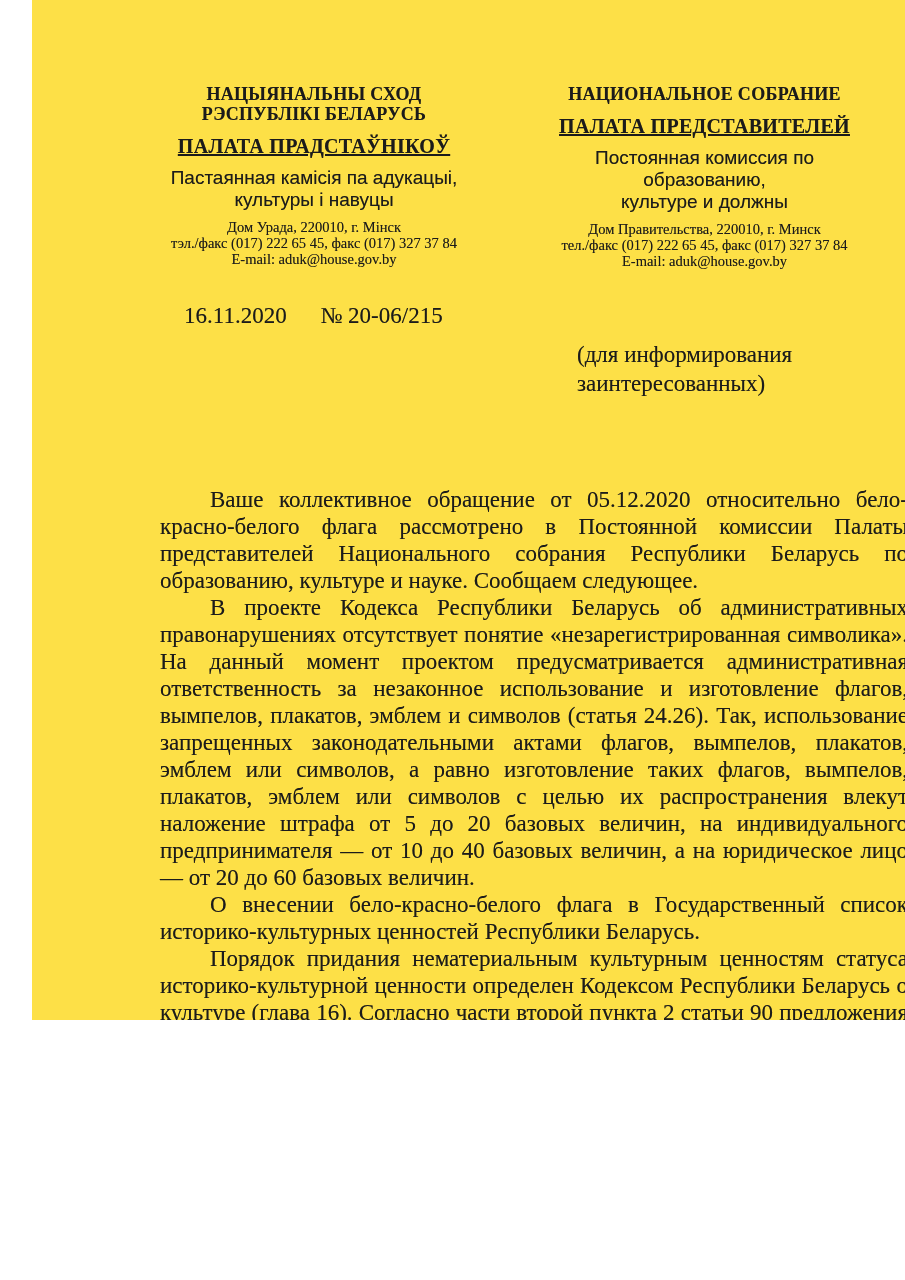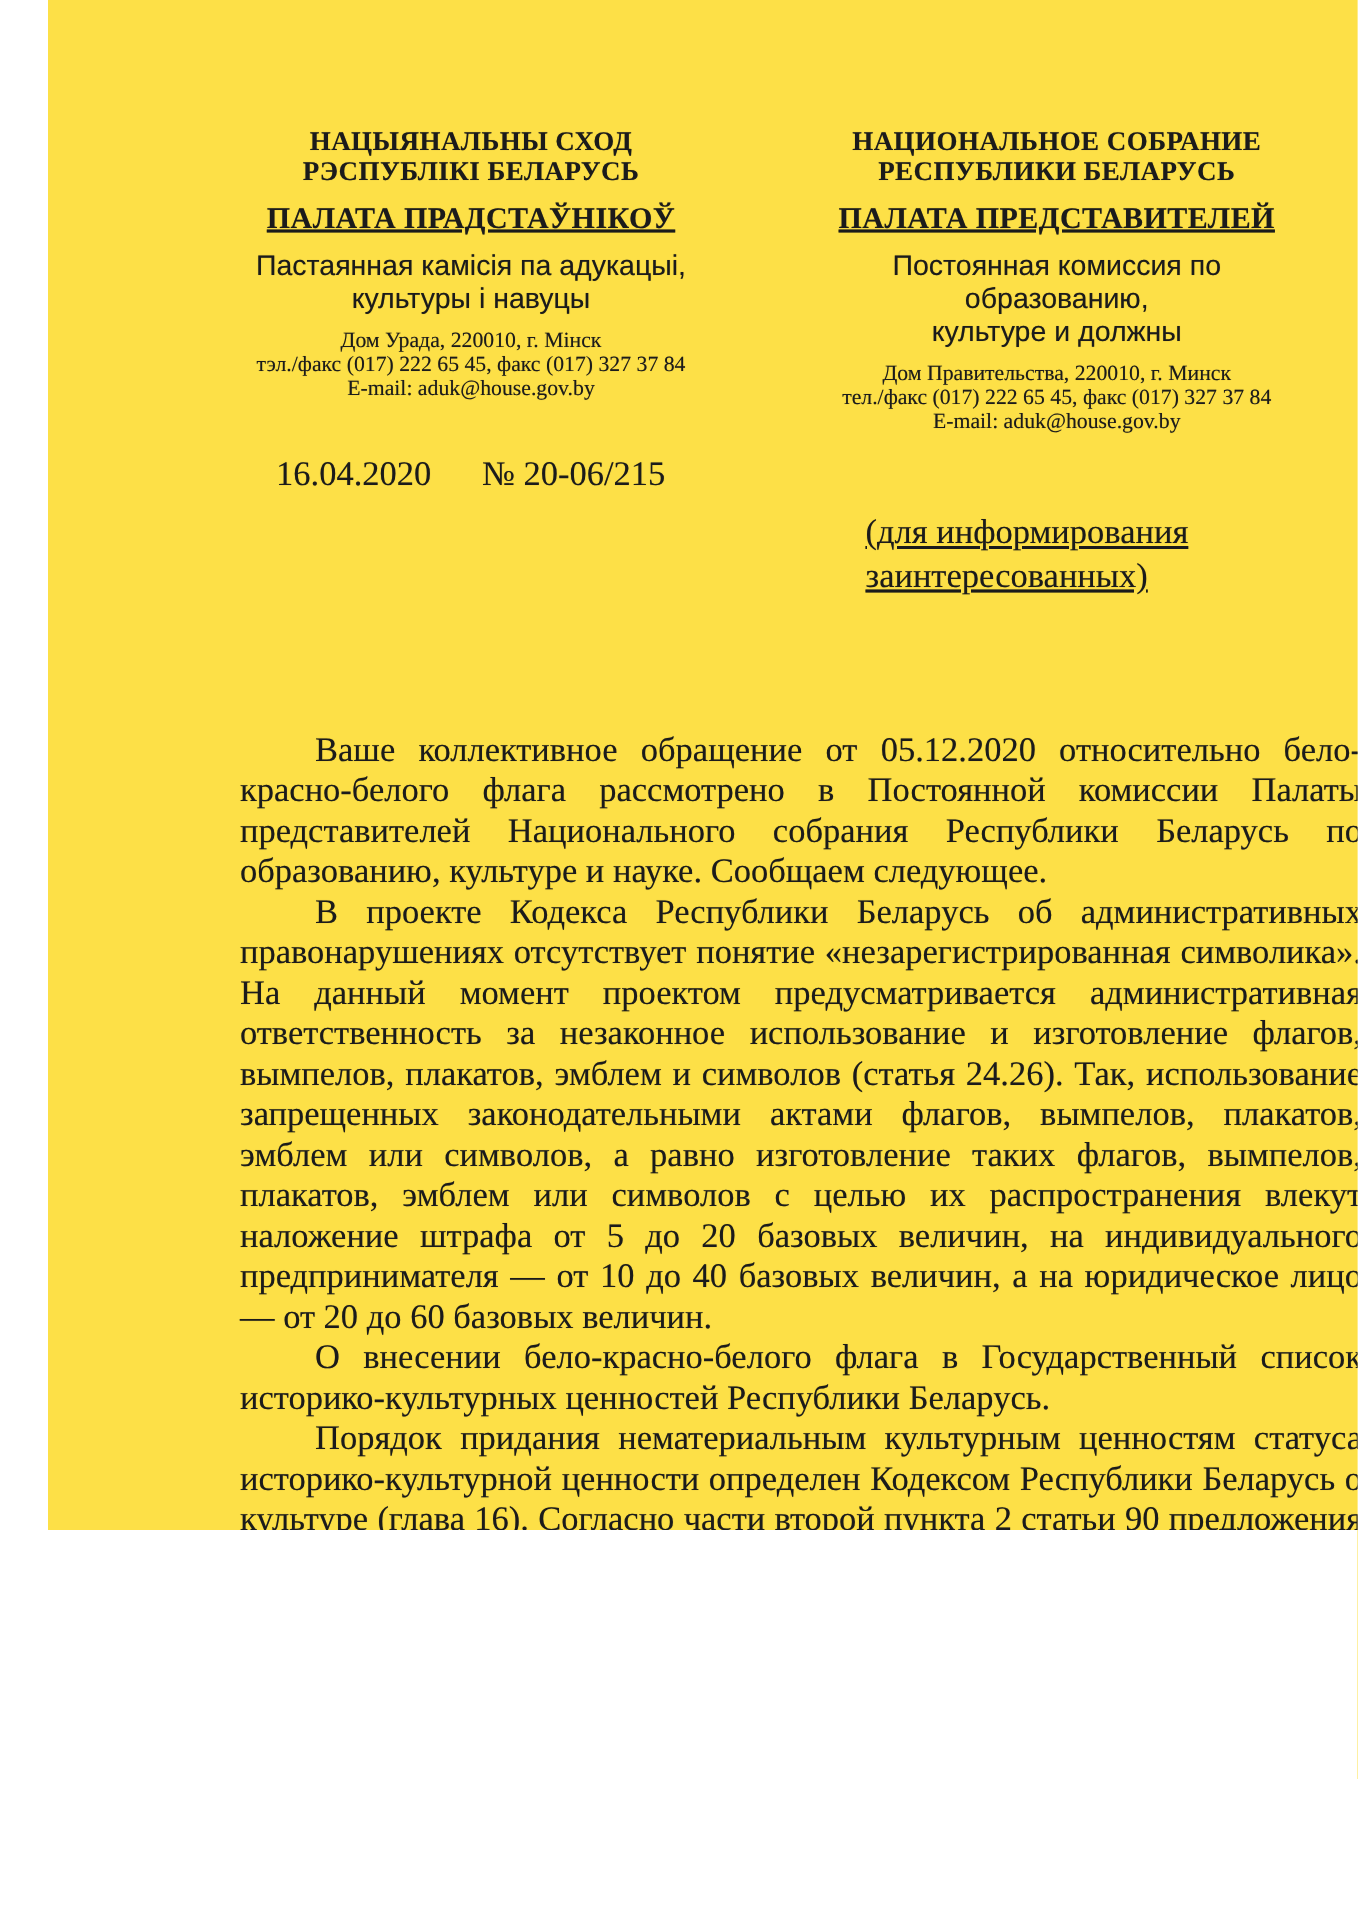--- a/index.html
+++ b/index.html
@@ -108,7 +108,6 @@
   <div class="org-block org-block-right">
     <div class="org-name">
       <div>НАЦИОНАЛЬНОЕ СОБРАНИЕ</div>
-      <div>РЕСПУБЛИКИ БЕЛАРУСЬ</div>
     </div>
     <div class="chamber">ПАЛАТА ПРЕДСТАВИТЕЛЕЙ</div>
     <div class="commission">

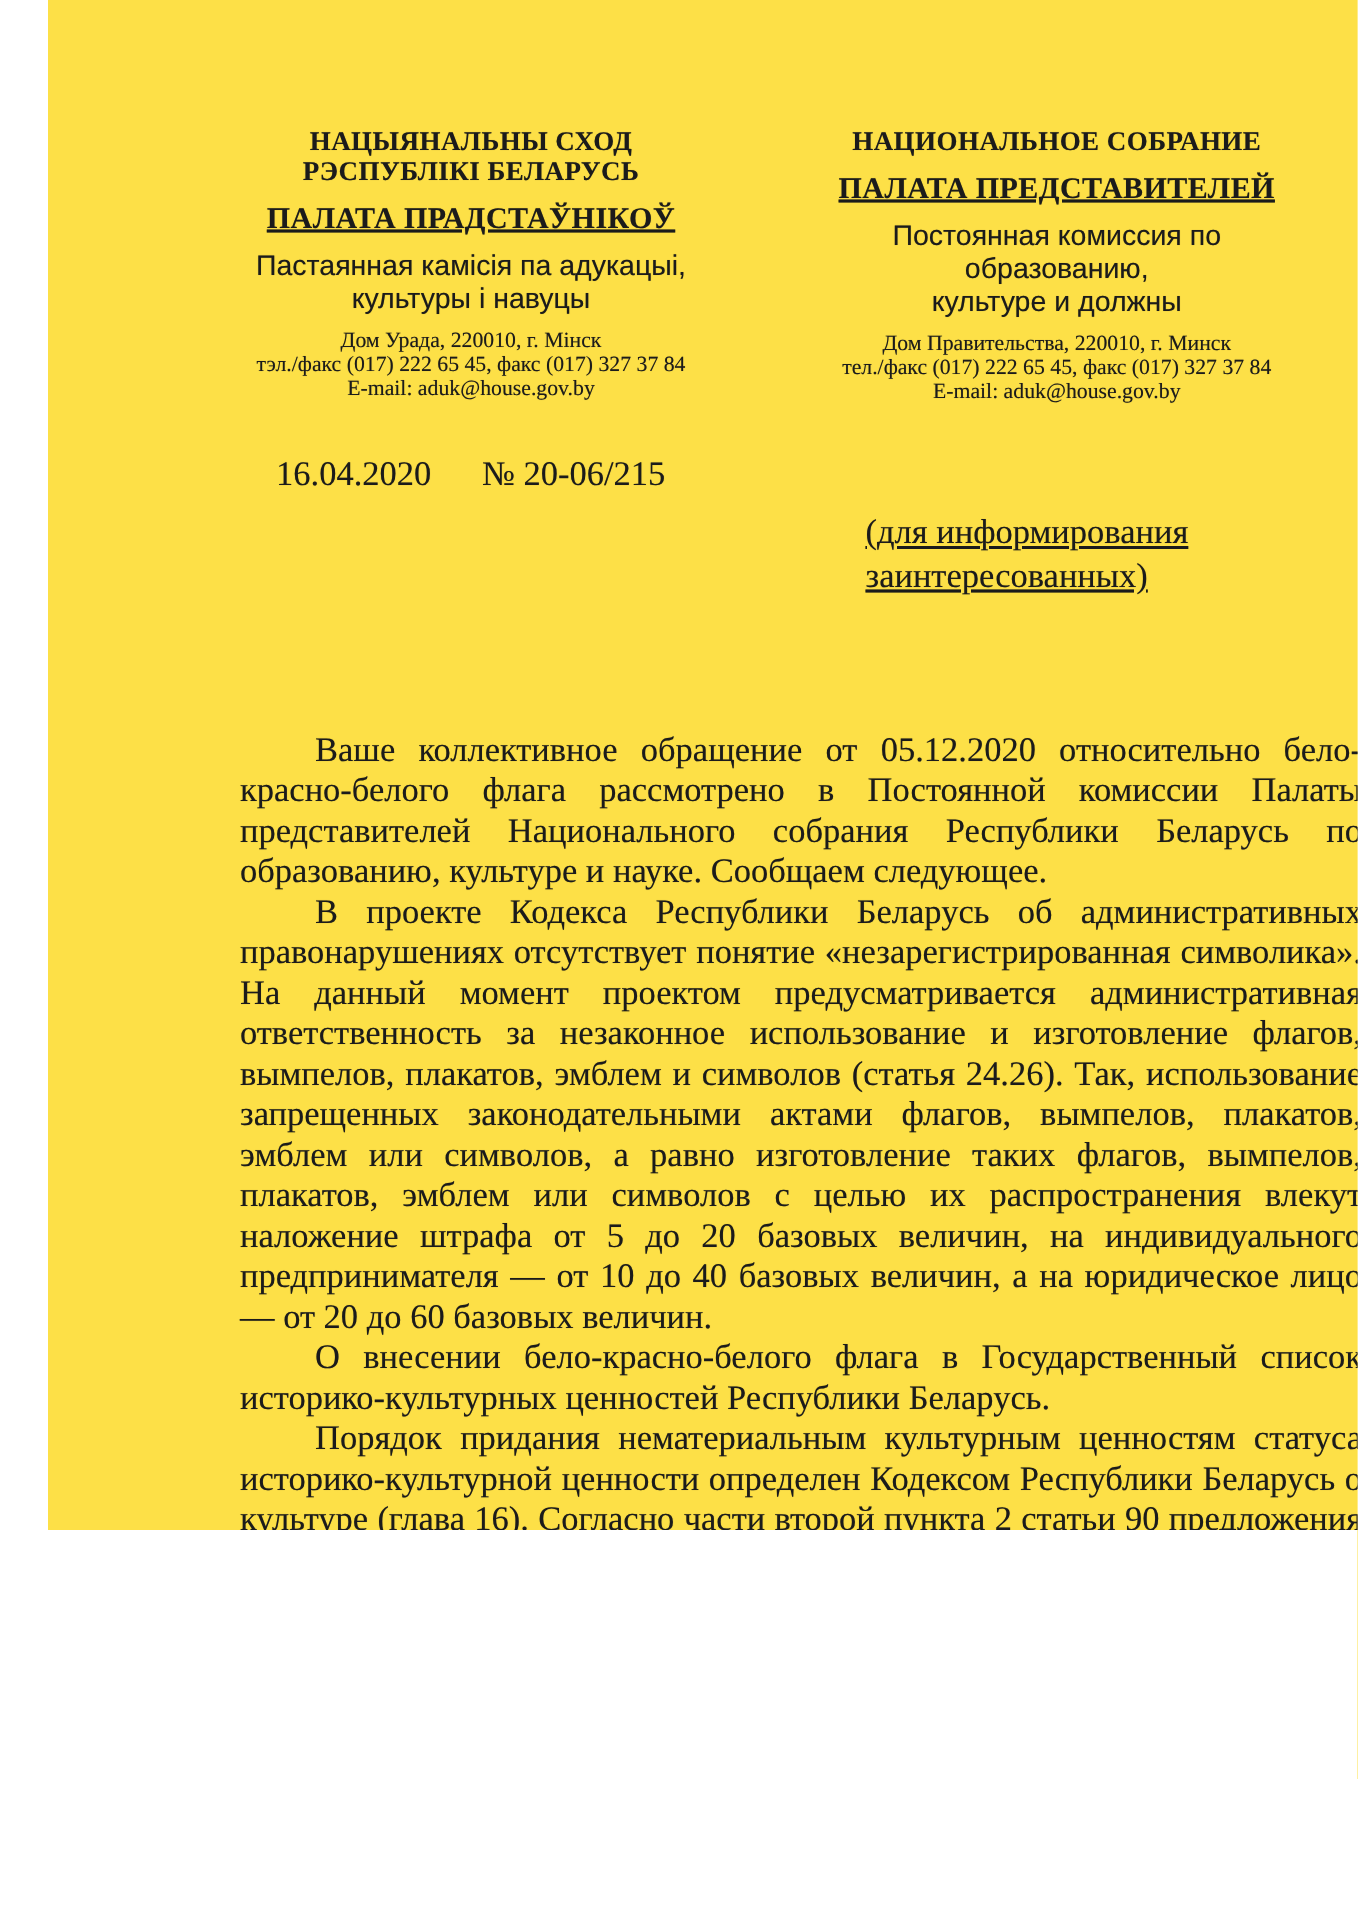--- a/index.html
+++ b/index.html
@@ -122,7 +122,7 @@
   </div>
 
   <div class="ref-line">
-    <span>16.04.2020</span>
+    <span>16.11.2020</span>
     <span class="ref-number">№ 20-06/215</span>
   </div>
 

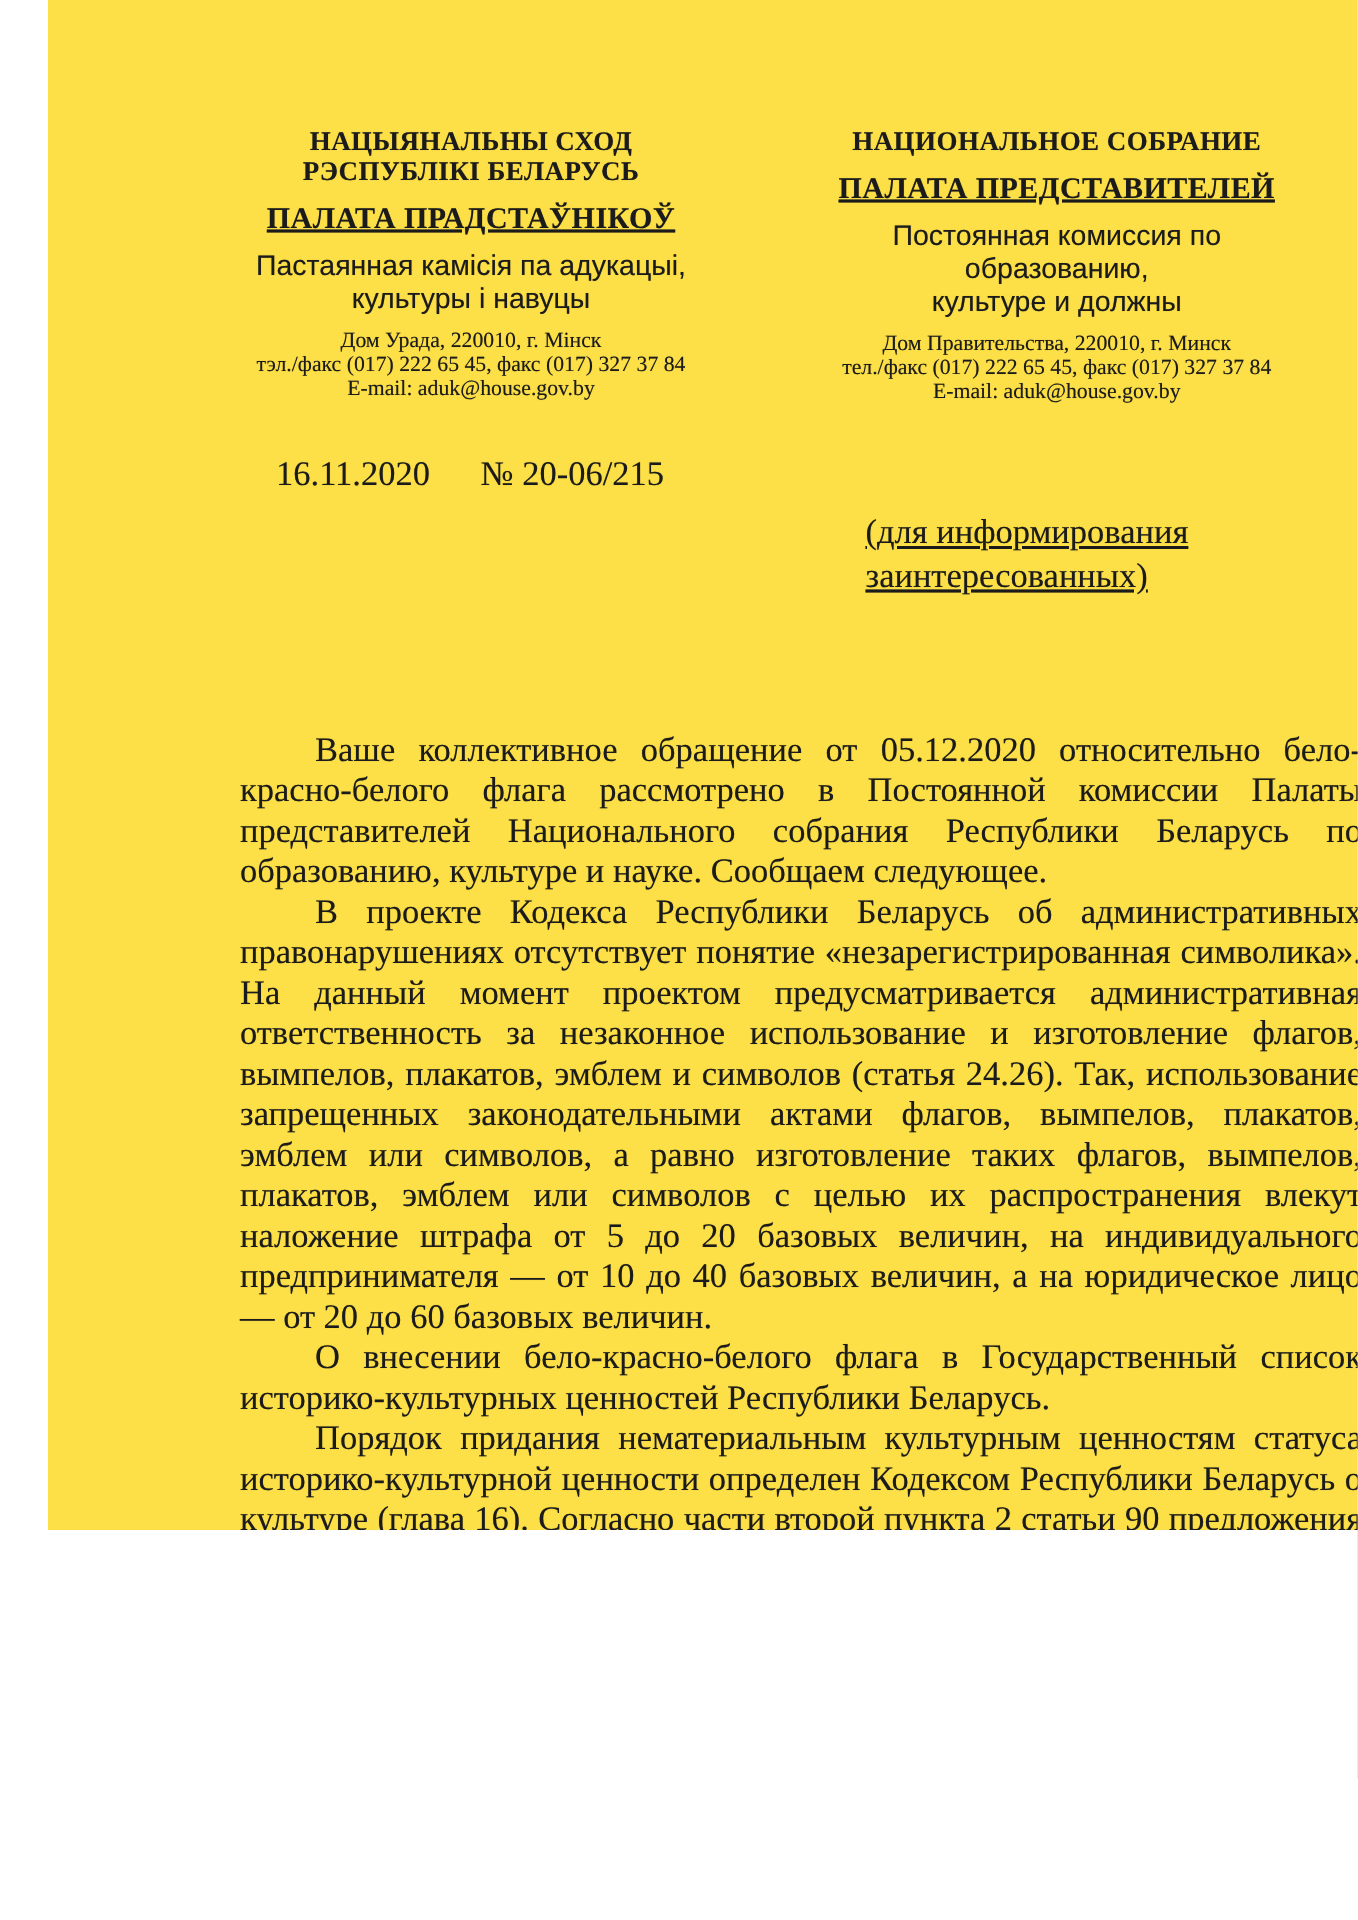--- a/index.html
+++ b/index.html
@@ -66,7 +66,6 @@
     font-size: 23px;
     line-height: 29px;
     text-align: left;
-    text-decoration: underline;
   }
   .letter-body {
     position: absolute;

